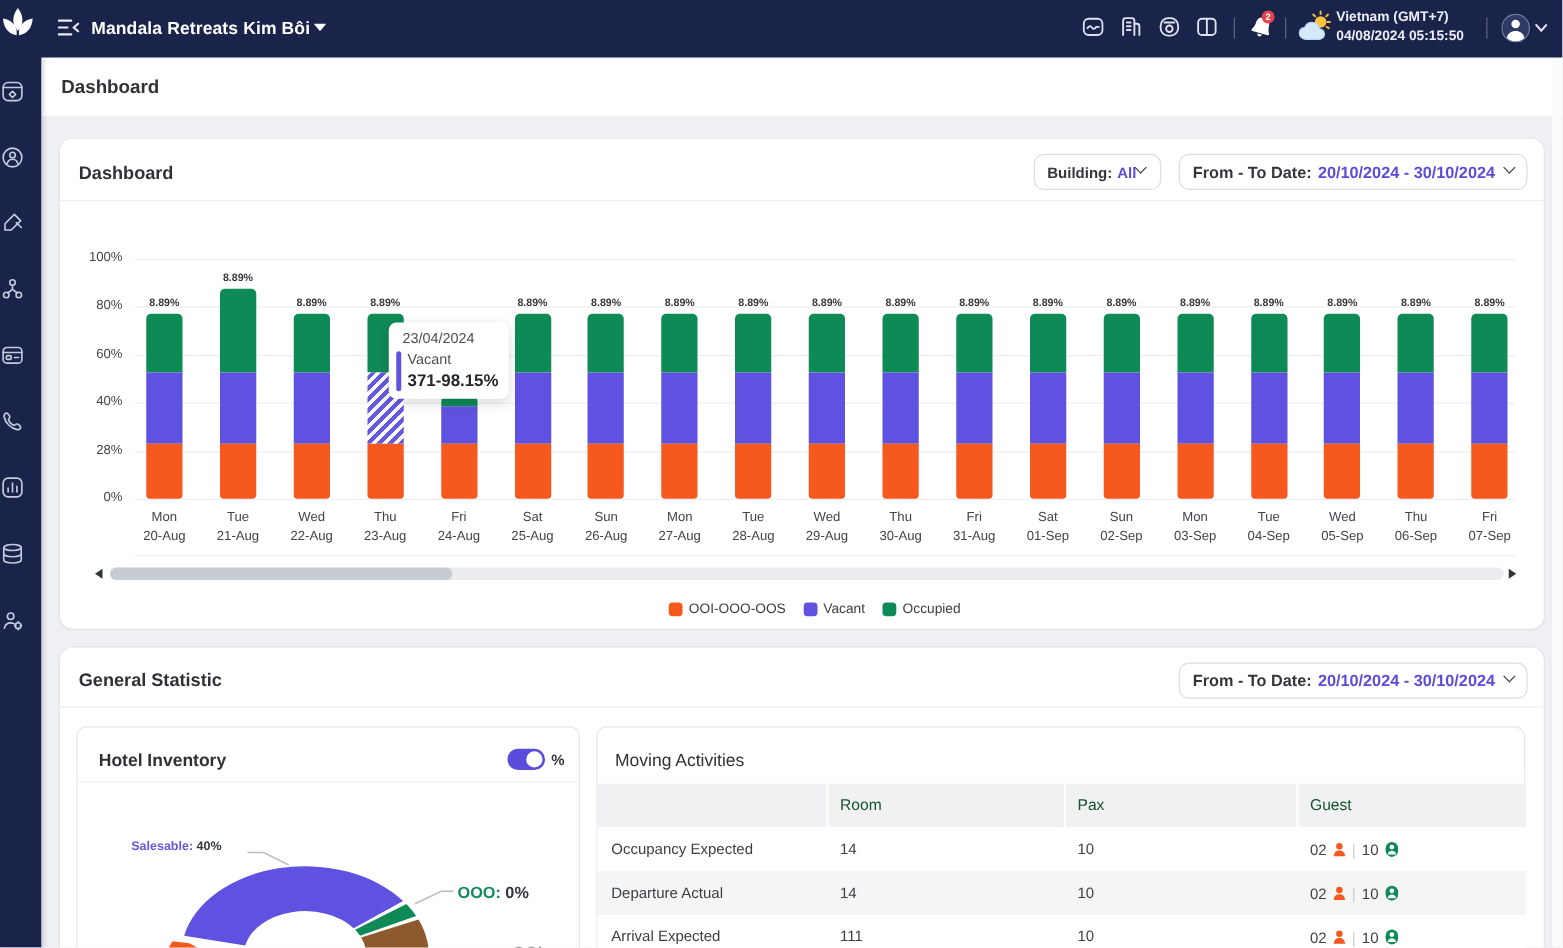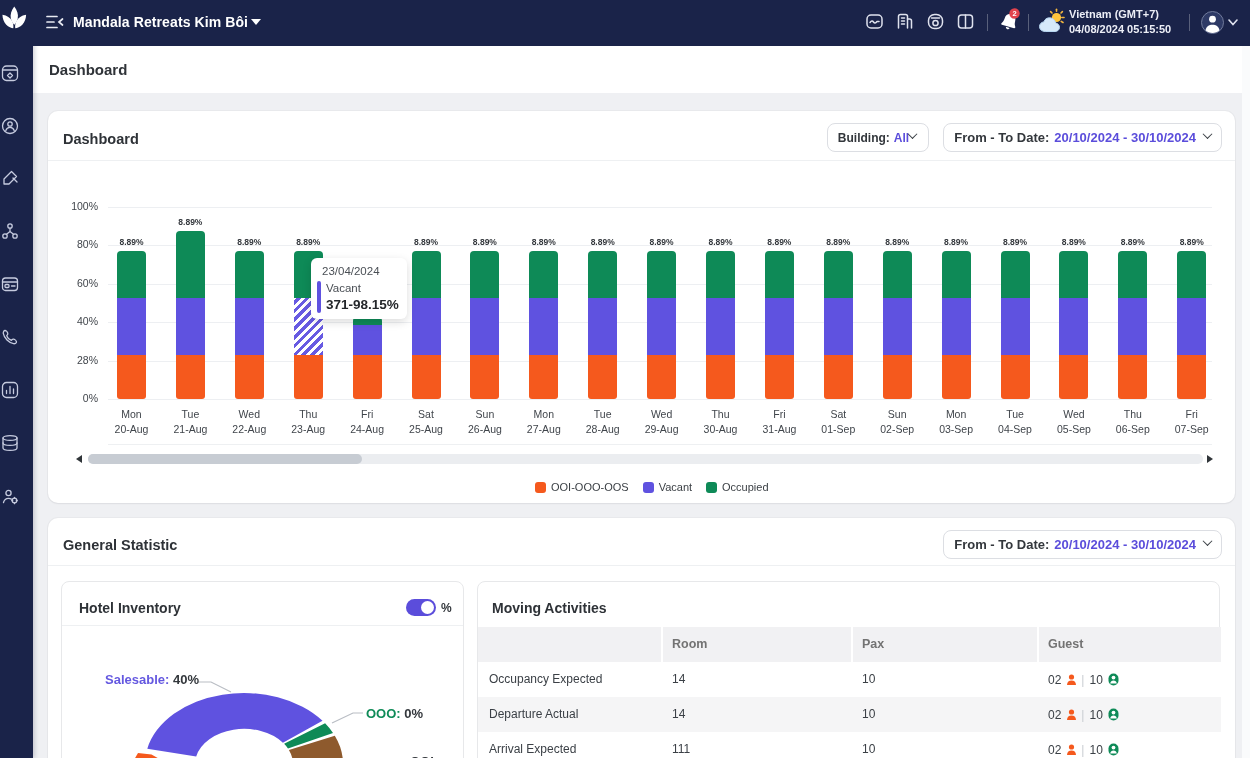--- a/index.html
+++ b/index.html
@@ -368,7 +368,7 @@
 <div style="position:absolute;left:441px;top:601px;font-size:12px;font-weight:bold;color:#33373c">%</div>
 
 <div class="subcard" style="left:477px;top:581px;width:743px;height:210px">
-  <div style="position:absolute;left:14px;top:18px;font-size:14px;font-weight:bold;color:#2e3237">Moving Activities</div>
+  <div style="position:absolute;left:14px;top:18px;font-size:14px;font-weight:normal;color:#2e3237">Moving Activities</div>
   <div class="thead" style="left:0;top:45px;width:743px;height:35px"></div>
       <div class="thead" style="left:194px;top:45px;width:150px;height:35px;line-height:35px;background:none">Room</div>
       <div class="thead" style="left:384px;top:45px;width:150px;height:17px;line-height:35px;background:none">Pax</div>

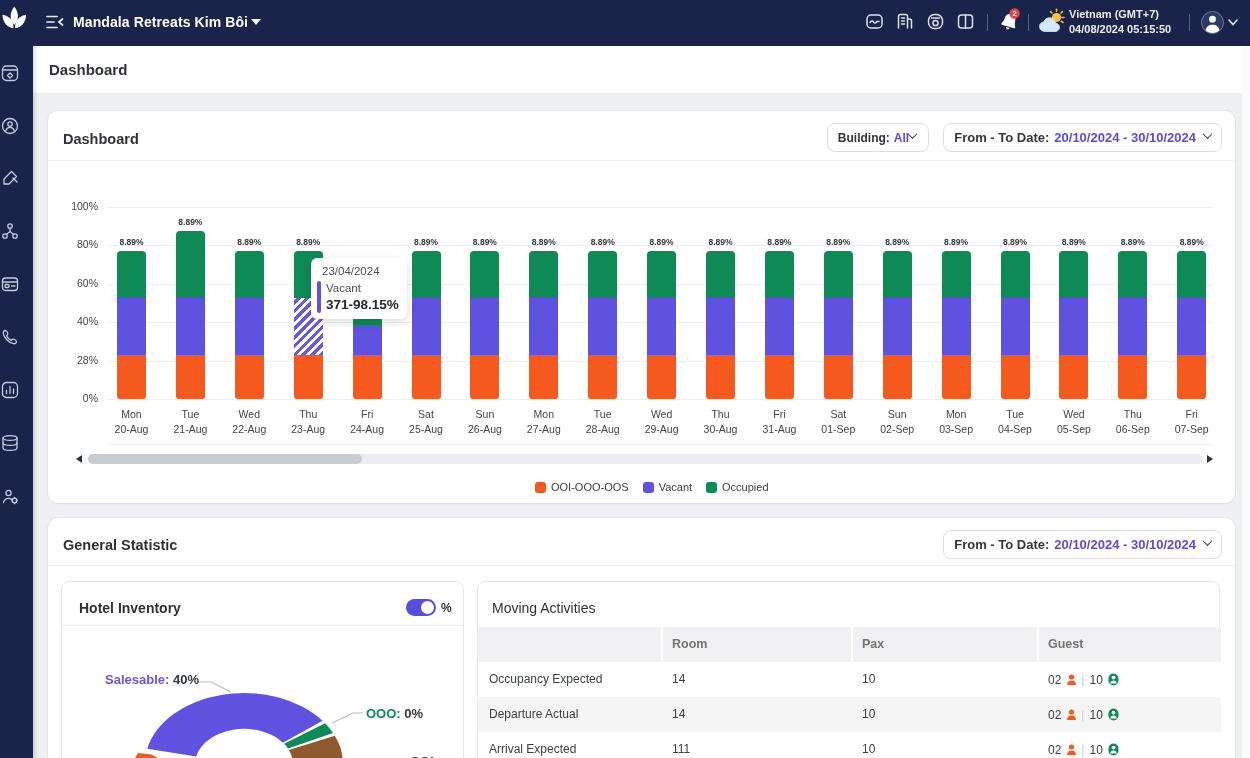--- a/index.html
+++ b/index.html
@@ -48,7 +48,7 @@
 
 .subcard{position:absolute;background:#fff;border:1px solid #e7e8ea;border-radius:8px}
 
-.thead{position:absolute;background:#f1f1f3;font-size:12.5px;font-weight:bold;color:#737373}
+.thead{position:absolute;background:#f1f1f3;font-size:12.5px;font-weight:normal;color:#14532d}
 .trow{position:absolute;font-size:12px;color:#3b4046}
 .gcell{display:flex;align-items:center}
 

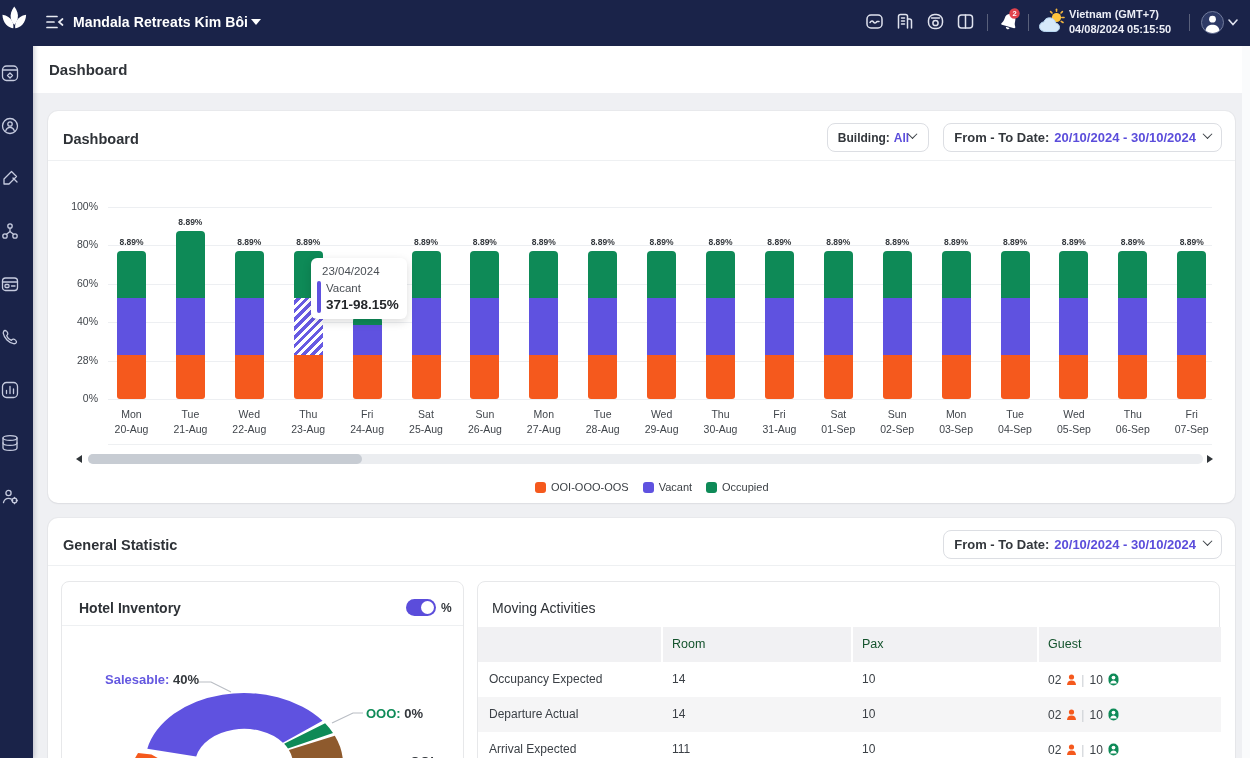--- a/index.html
+++ b/index.html
@@ -360,7 +360,7 @@
         <polyline points="136,100 149,100 169,110" fill="none" stroke="#b9bdc4" stroke-width="1.2"></polyline>
         <polyline points="301,131 291,131 270,141" fill="none" stroke="#b9bdc4" stroke-width="1.2"></polyline>
       </svg>
-  <div style="position:absolute;left:43px;top:90px;font-size:13px;font-weight:bold"><span style="color:#6458e0">Salesable:</span> <span style="color:#33373c">40%</span></div>
+  <div style="position:absolute;left:43px;top:90px;font-size:10px;font-weight:bold"><span style="color:#6458e0">Salesable:</span> <span style="color:#33373c">40%</span></div>
   <div style="position:absolute;left:304px;top:124px;font-size:13px;font-weight:bold"><span style="color:#0f8b58">OOO:</span> <span style="color:#33373c">0%</span></div>
   <div style="position:absolute;left:348px;top:172px;font-size:13px;font-weight:bold;color:#33373c">OOI</div>
 </div>

